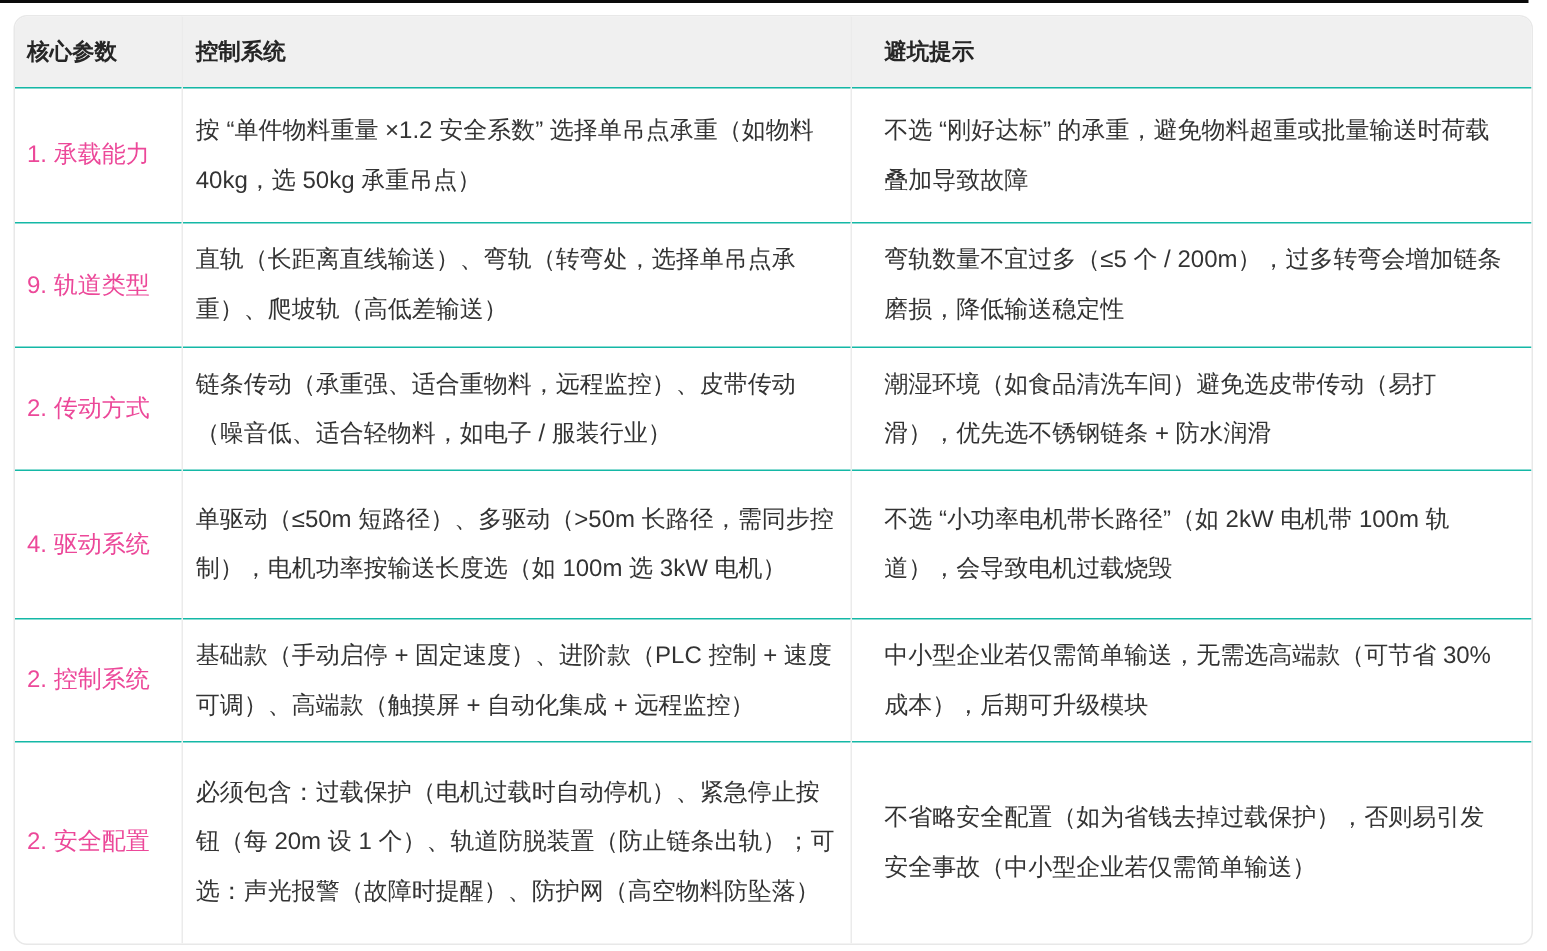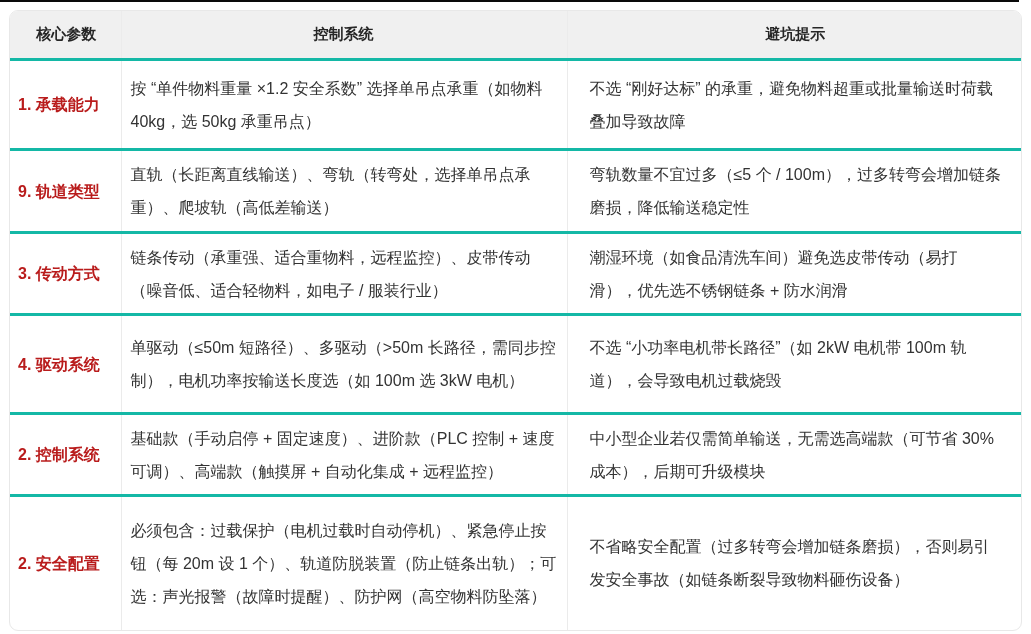--- a/index.html
+++ b/index.html
@@ -45,7 +45,7 @@
     font-size: 15px;
     font-weight: 700;
     color: #262626;
-    text-align: center;
+    text-align: left;
     vertical-align: middle;
   }
   td {

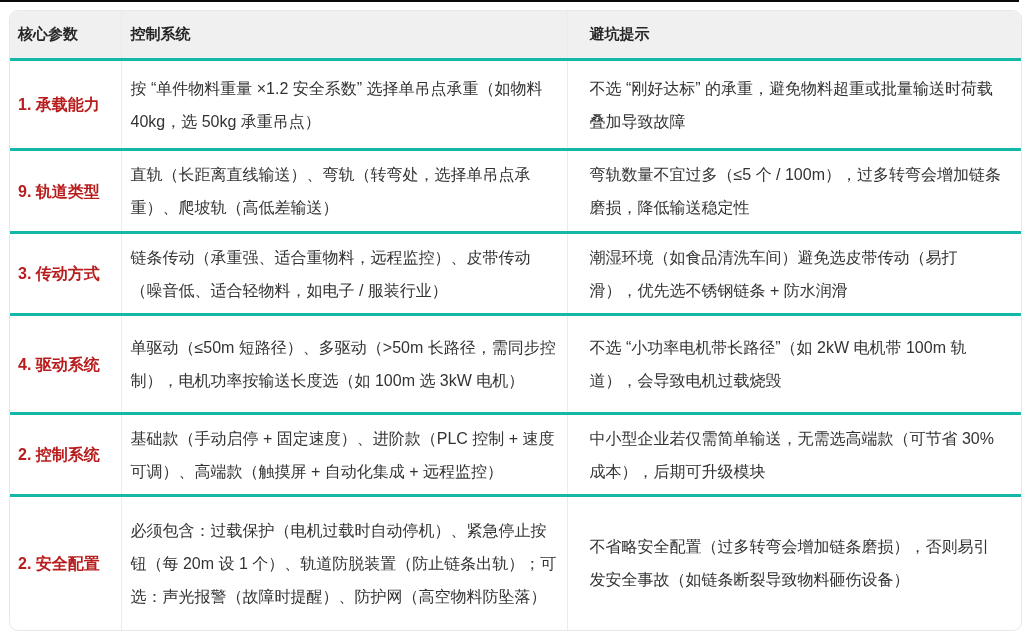--- a/index.html
+++ b/index.html
@@ -58,7 +58,7 @@
   .c1 { padding-left: 8px;  padding-right: 6px; }
   .c2 { padding-left: 9px;  padding-right: 10px; }
   .c3 { padding-left: 22px; padding-right: 20px; margin-top: 33px; }
-  tbody td { border-top: 3px solid #14b8a6; }
+  tbody td { border-top: 1px solid #14b8a6; }
   .c2, .c3 { border-left: 1px solid #ebebeb; }
   td.c1 {
     font-weight: 700;

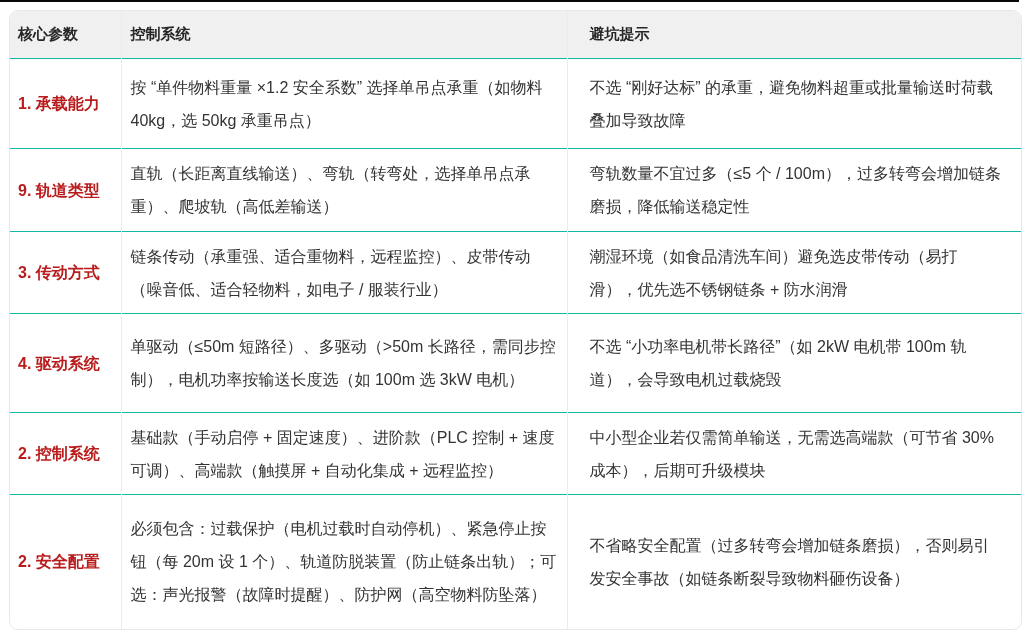--- a/index.html
+++ b/index.html
@@ -61,8 +61,8 @@
   tbody td { border-top: 1px solid #14b8a6; }
   .c2, .c3 { border-left: 1px solid #ebebeb; }
   td.c1 {
-    font-weight: 700;
-    color: #b91c1c;
+    font-weight: 400;
+    color: #ec4899;
     white-space: nowrap;
   }
   tbody tr:nth-child(1) { height: 90px; }

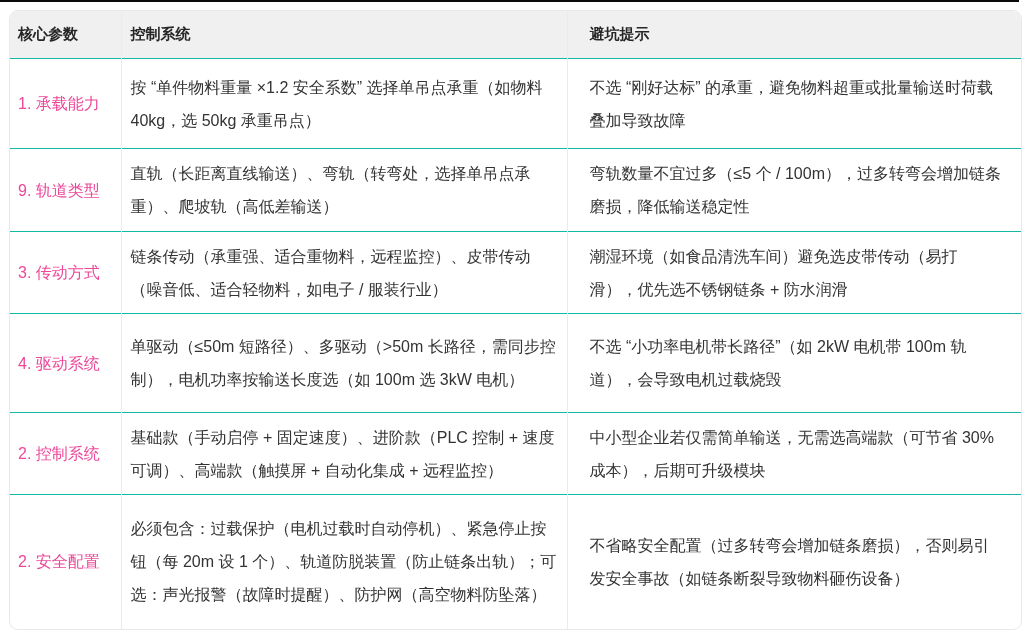--- a/index.html
+++ b/index.html
@@ -100,7 +100,7 @@
       <tr>
         <td class="c1">9. 轨道类型</td>
         <td class="c2">直轨（长距离直线输送）、弯轨（转弯处，选择单吊点承重）、爬坡轨（高低差输送）</td>
-        <td class="c3">弯轨数量不宜过多（≤5 个 / 100m），过多转弯会增加链条磨损，降低输送稳定性</td>
+        <td class="c3">弯轨数量不宜过多（≤5 个 / 200m），过多转弯会增加链条磨损，降低输送稳定性</td>
       </tr>
       <tr>
         <td class="c1">3. 传动方式</td>

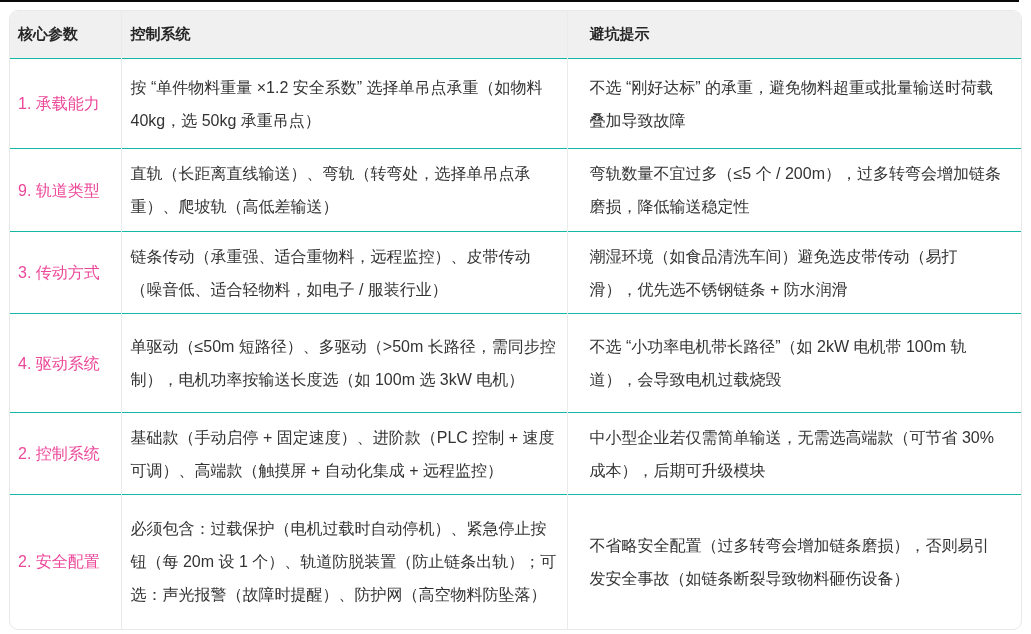--- a/index.html
+++ b/index.html
@@ -103,7 +103,7 @@
         <td class="c3">弯轨数量不宜过多（≤5 个 / 200m），过多转弯会增加链条磨损，降低输送稳定性</td>
       </tr>
       <tr>
-        <td class="c1">3. 传动方式</td>
+        <td class="c1">2. 传动方式</td>
         <td class="c2">链条传动（承重强、适合重物料，远程监控）、皮带传动（噪音低、适合轻物料，如电子 / 服装行业）</td>
         <td class="c3">潮湿环境（如食品清洗车间）避免选皮带传动（易打滑），优先选不锈钢链条 + 防水润滑</td>
       </tr>

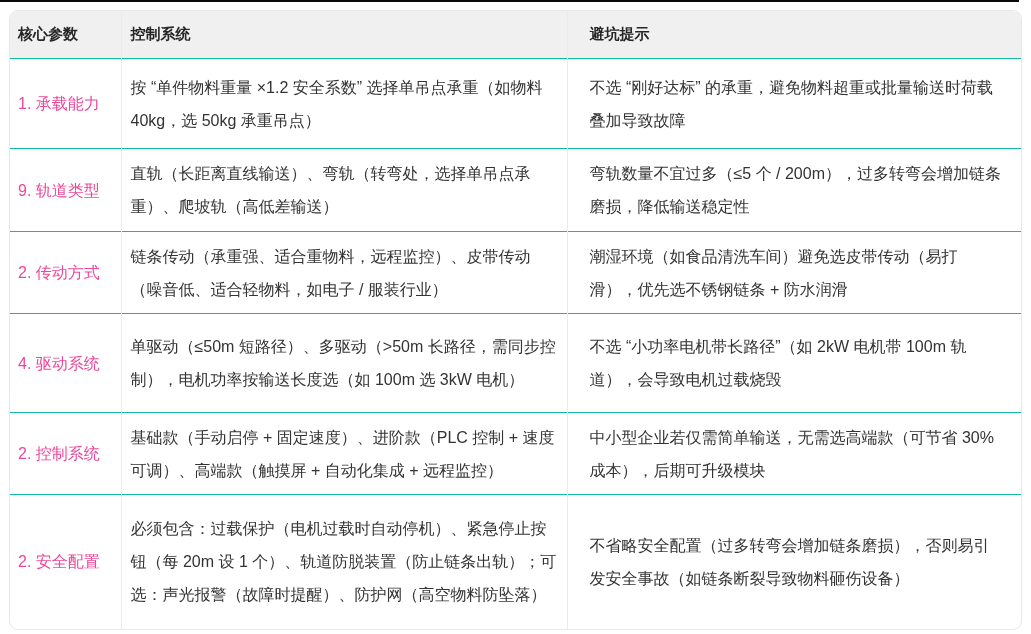--- a/index.html
+++ b/index.html
@@ -120,7 +120,7 @@
       <tr>
         <td class="c1">2. 安全配置</td>
         <td class="c2">必须包含：过载保护（电机过载时自动停机）、紧急停止按钮（每 20m 设 1 个）、轨道防脱装置（防止链条出轨）；可选：声光报警（故障时提醒）、防护网（高空物料防坠落）</td>
-        <td class="c3">不省略安全配置（过多转弯会增加链条磨损），否则易引发安全事故（如链条断裂导致物料砸伤设备）</td>
+        <td class="c3">不省略安全配置（如为省钱去掉过载保护），否则易引发安全事故（中小型企业若仅需简单输送）</td>
       </tr>
     </tbody>
   </table>

